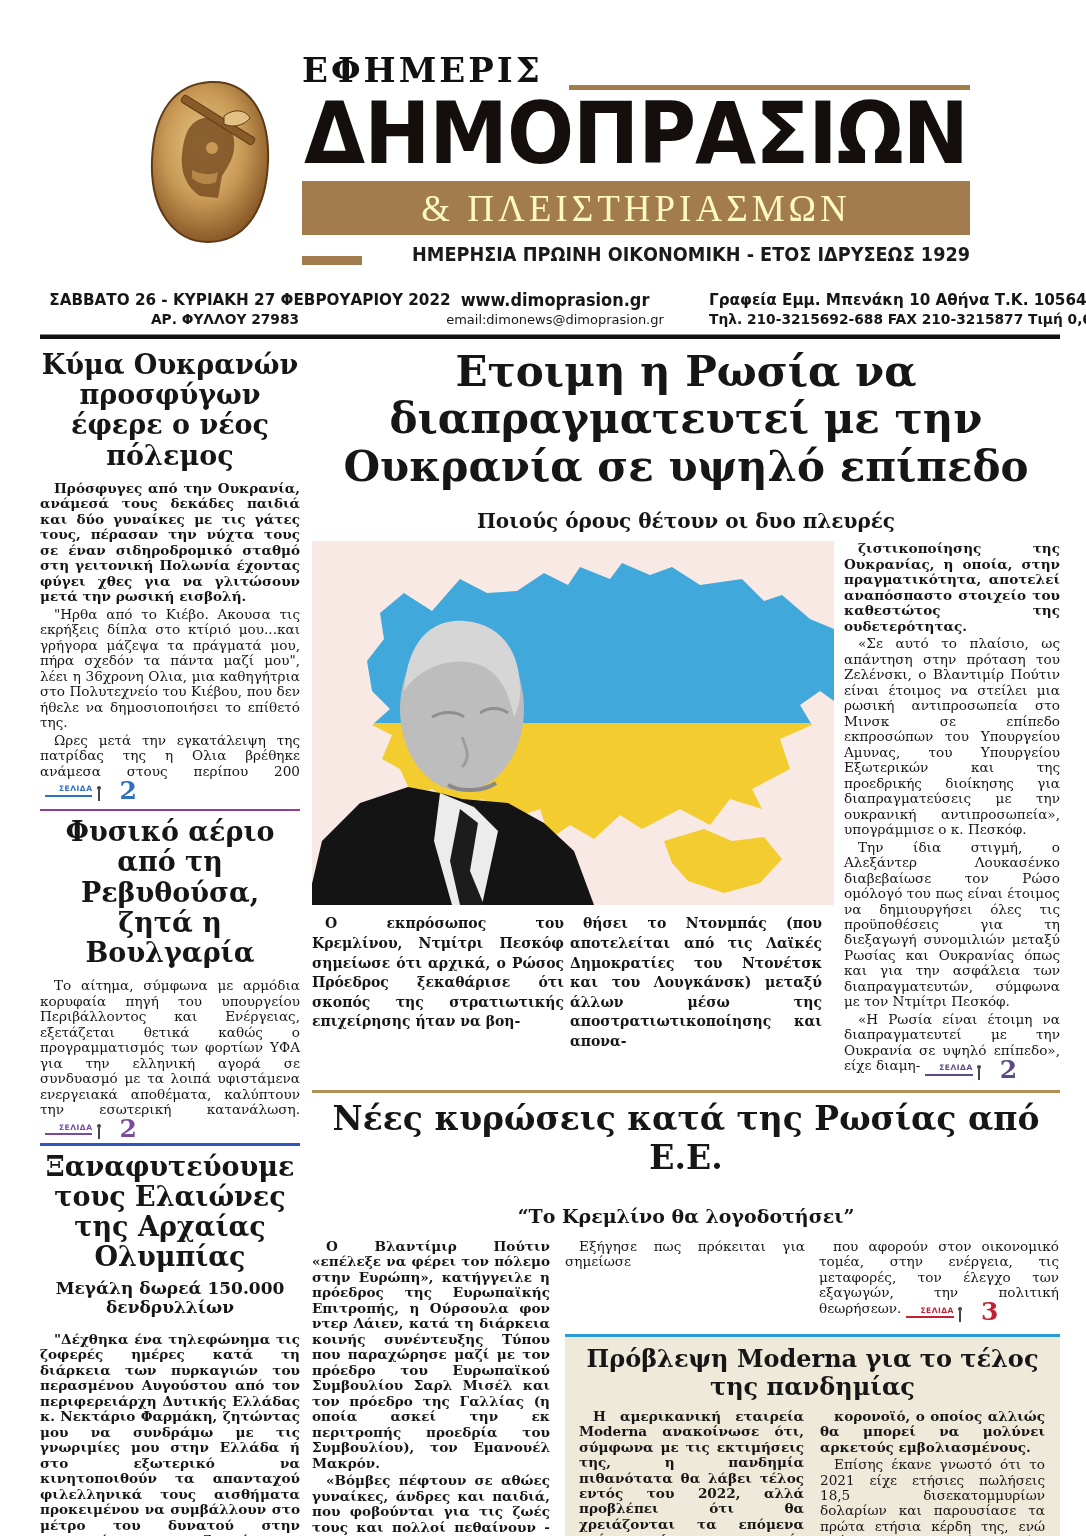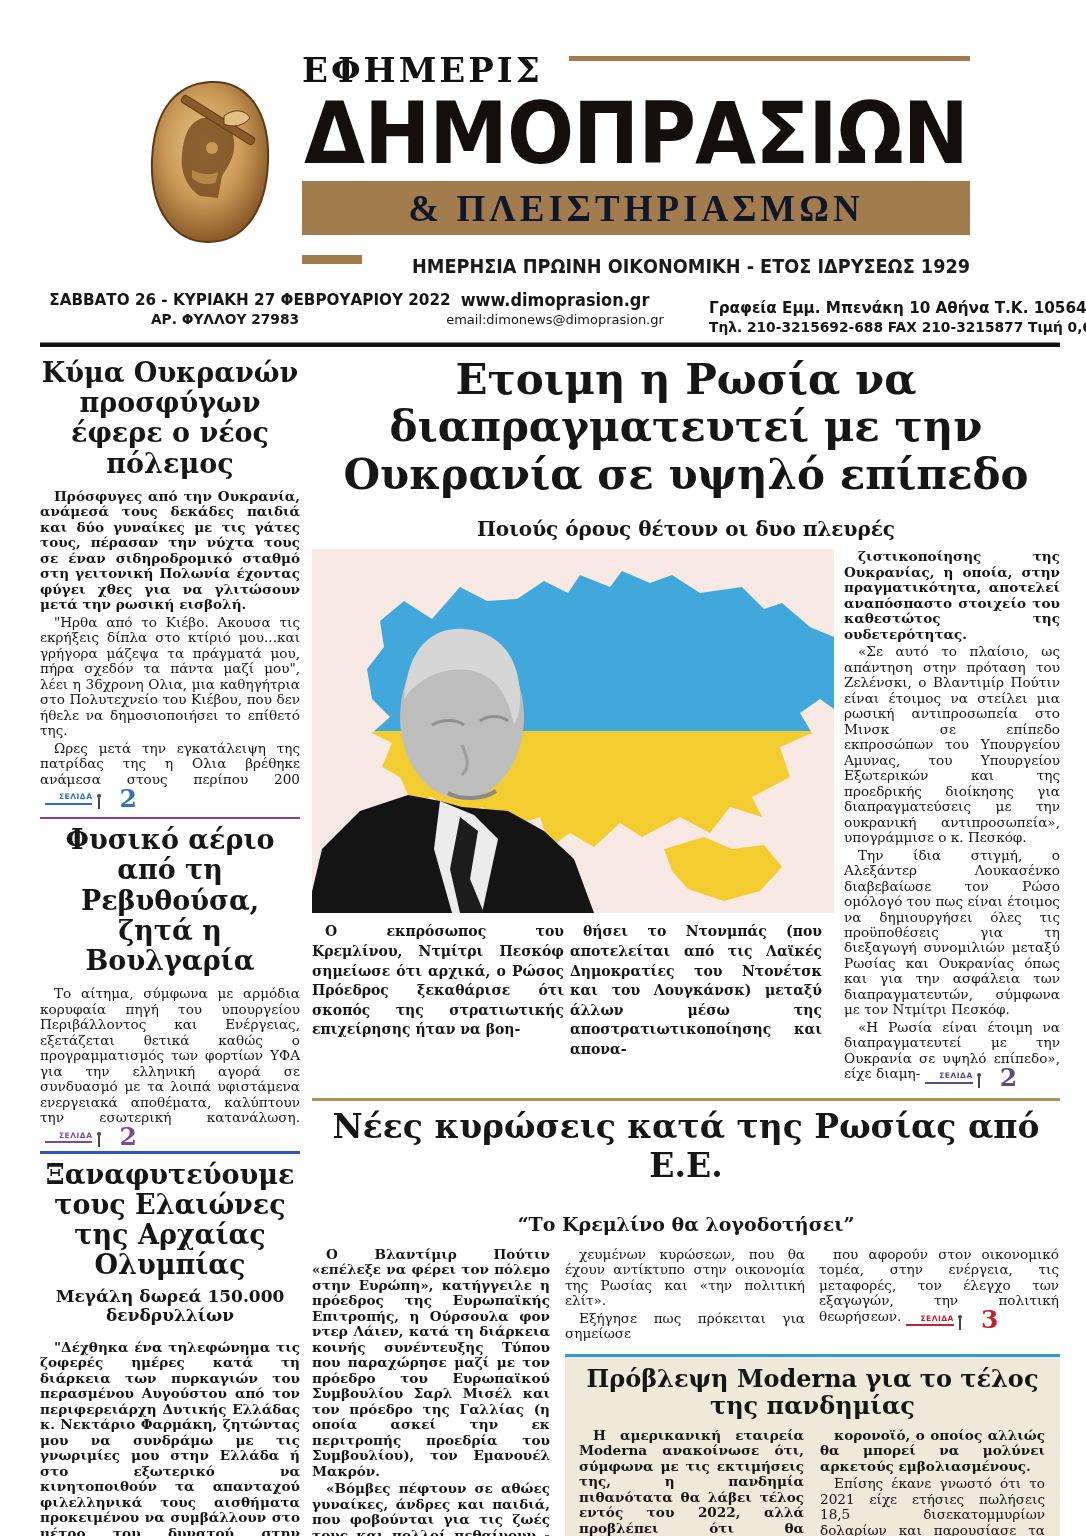--- a/index.html
+++ b/index.html
@@ -16,7 +16,7 @@
     position:absolute; left:108px; top:28px; width:124px; height:168px;
   }
   .mast-block { position:absolute; left:262px; top:0; width:668px; }
-  .kicker-row { display:flex; align-items:flex-start; gap:26px; margin-bottom:2px; }
+  .kicker-row { display:flex; align-items:flex-end; gap:26px; margin-bottom:2px; }
   .kicker {
     font-family:"DejaVu Serif", serif; font-weight:bold; font-size:34px;
     letter-spacing:3px; color:#111;

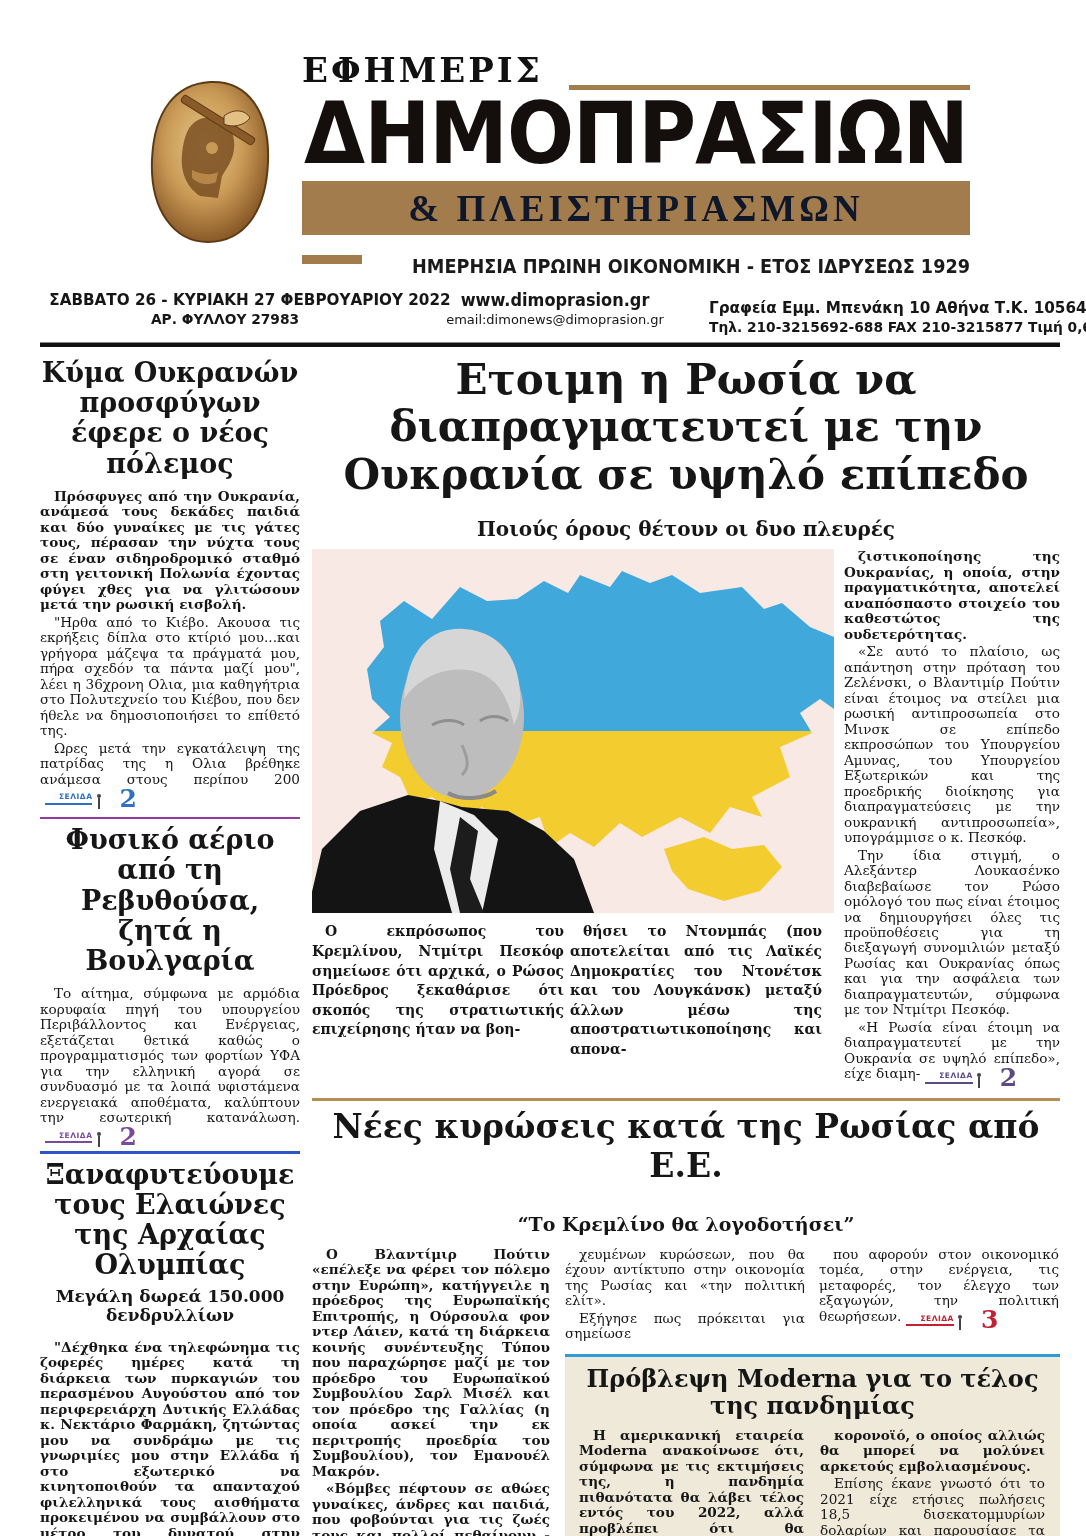--- a/index.html
+++ b/index.html
@@ -32,8 +32,8 @@
     align-items:center; justify-content:center;
   }
   .mast-sub {
-    font-family:"Liberation Serif", serif; font-weight:bold; font-size:37px;
-    color:#0f172a; letter-spacing:4px; white-space:nowrap;
+    font-family:"Liberation Serif", serif; font-weight:normal; font-size:37px;
+    color:#fef9c3; letter-spacing:4px; white-space:nowrap;
   }
   .tagline-row { display:flex; align-items:flex-start; gap:8px; margin-top:20px; }
   .tagline-rule { width:270px; height:9px; background:#a37c4e; }

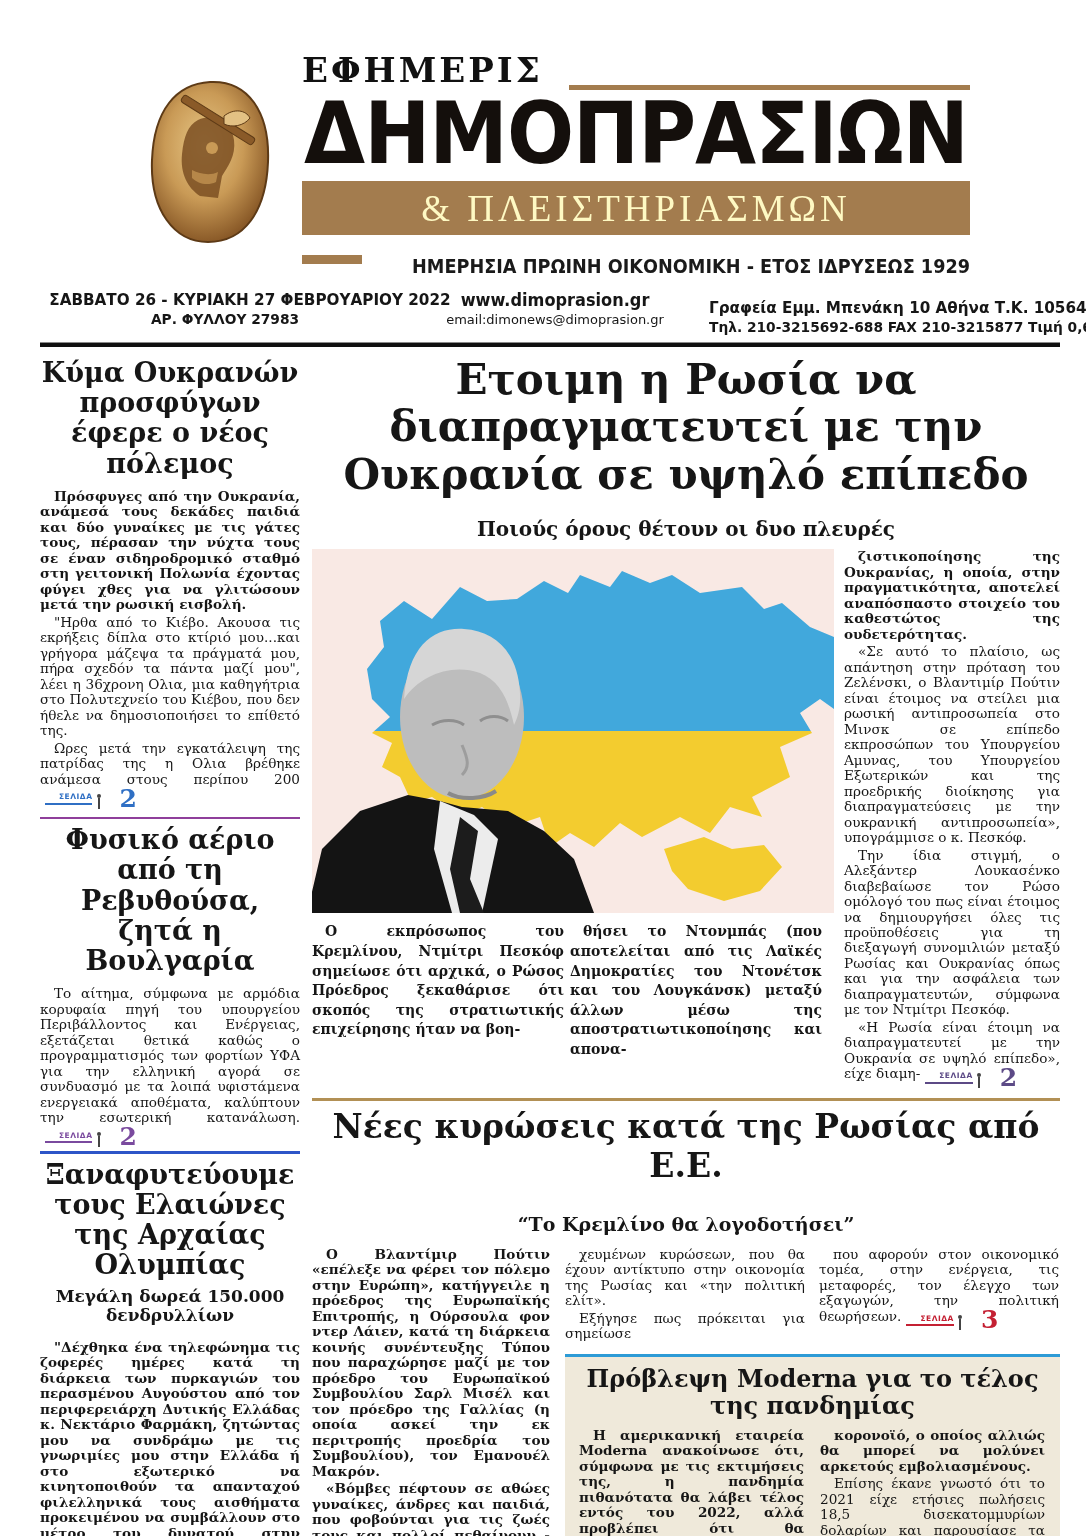--- a/index.html
+++ b/index.html
@@ -35,7 +35,7 @@
     font-family:"Liberation Serif", serif; font-weight:normal; font-size:37px;
     color:#fef9c3; letter-spacing:4px; white-space:nowrap;
   }
-  .tagline-row { display:flex; align-items:flex-start; gap:8px; margin-top:20px; }
+  .tagline-row { display:flex; align-items:flex-end; gap:8px; margin-top:8px; }
   .tagline-rule { width:270px; height:9px; background:#a37c4e; }
   .tagline {
     flex:1; text-align:right; font-family:"DejaVu Sans", sans-serif;

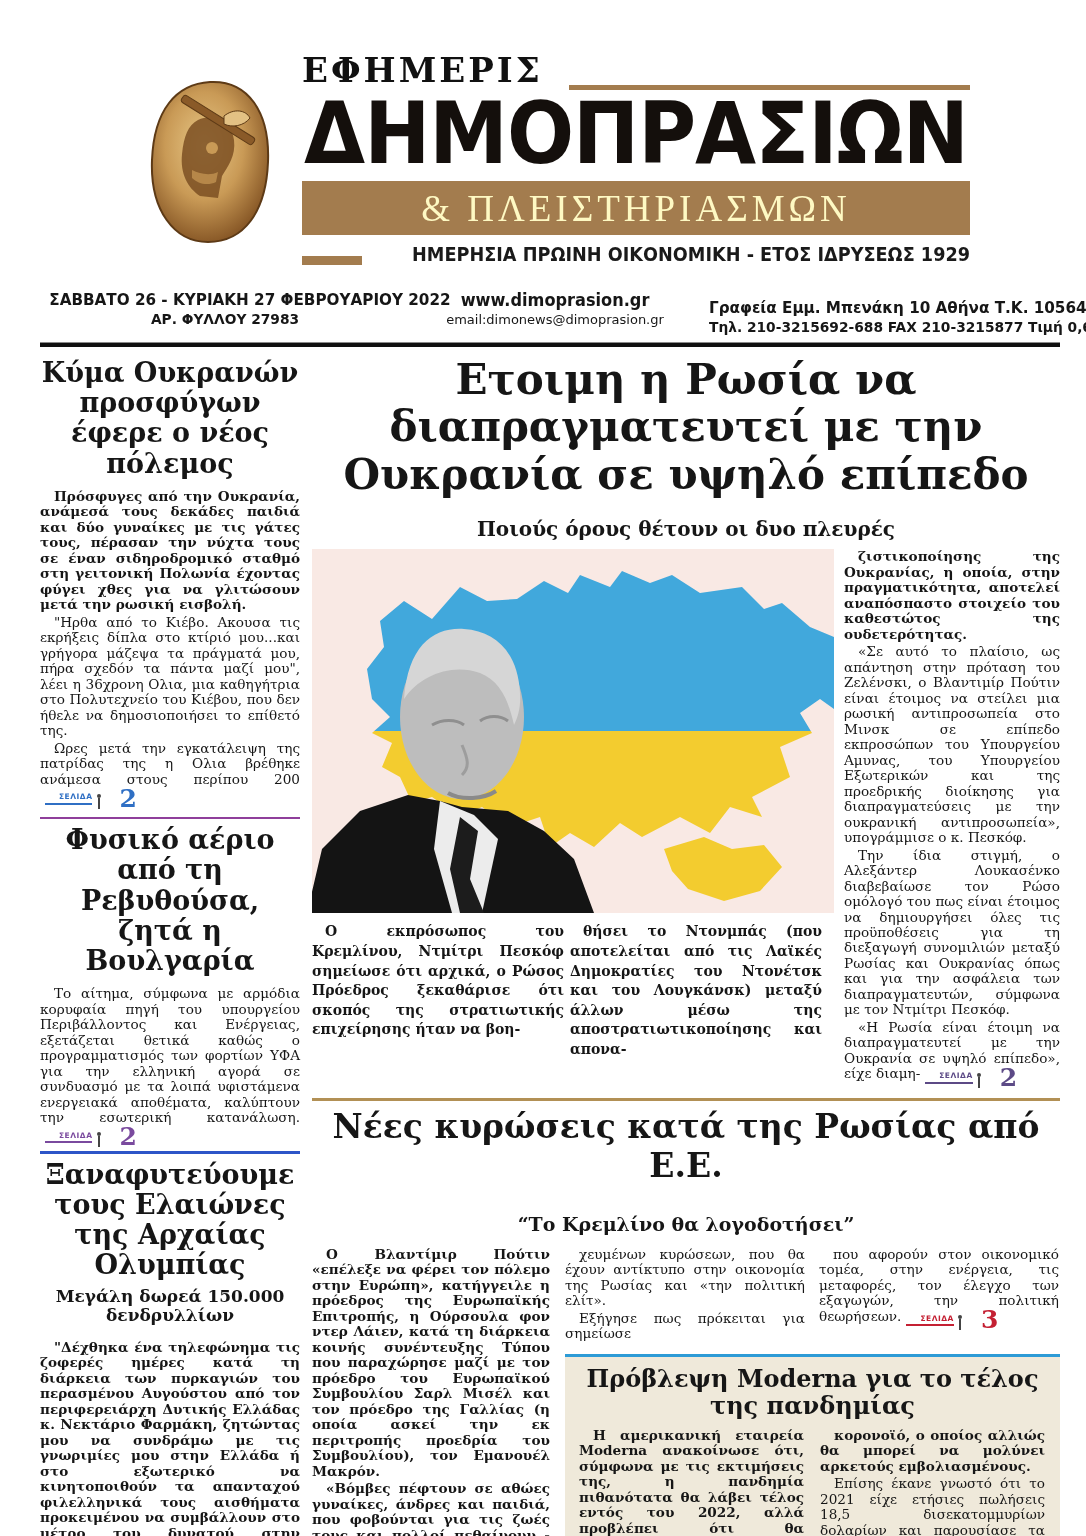--- a/index.html
+++ b/index.html
@@ -51,7 +51,7 @@
   }
   .dl-left { width:370px; text-align:center; }
   .dl-center { width:260px; text-align:center; }
-  .dl-right { width:360px; text-align:center;margin-top:8px; }
+  .dl-right { width:360px; text-align:center; }
   .dl-strong { font-weight:bold; font-size:16px; letter-spacing:0; transform:scaleX(.95); transform-origin:center; white-space:nowrap; }
   .dl-small  { font-weight:bold; font-size:14.5px; margin-top:2px; transform:scaleX(.95); transform-origin:center; white-space:nowrap; }
   .dl-light  { font-weight:normal; font-size:13px; margin-top:2px; white-space:nowrap; }

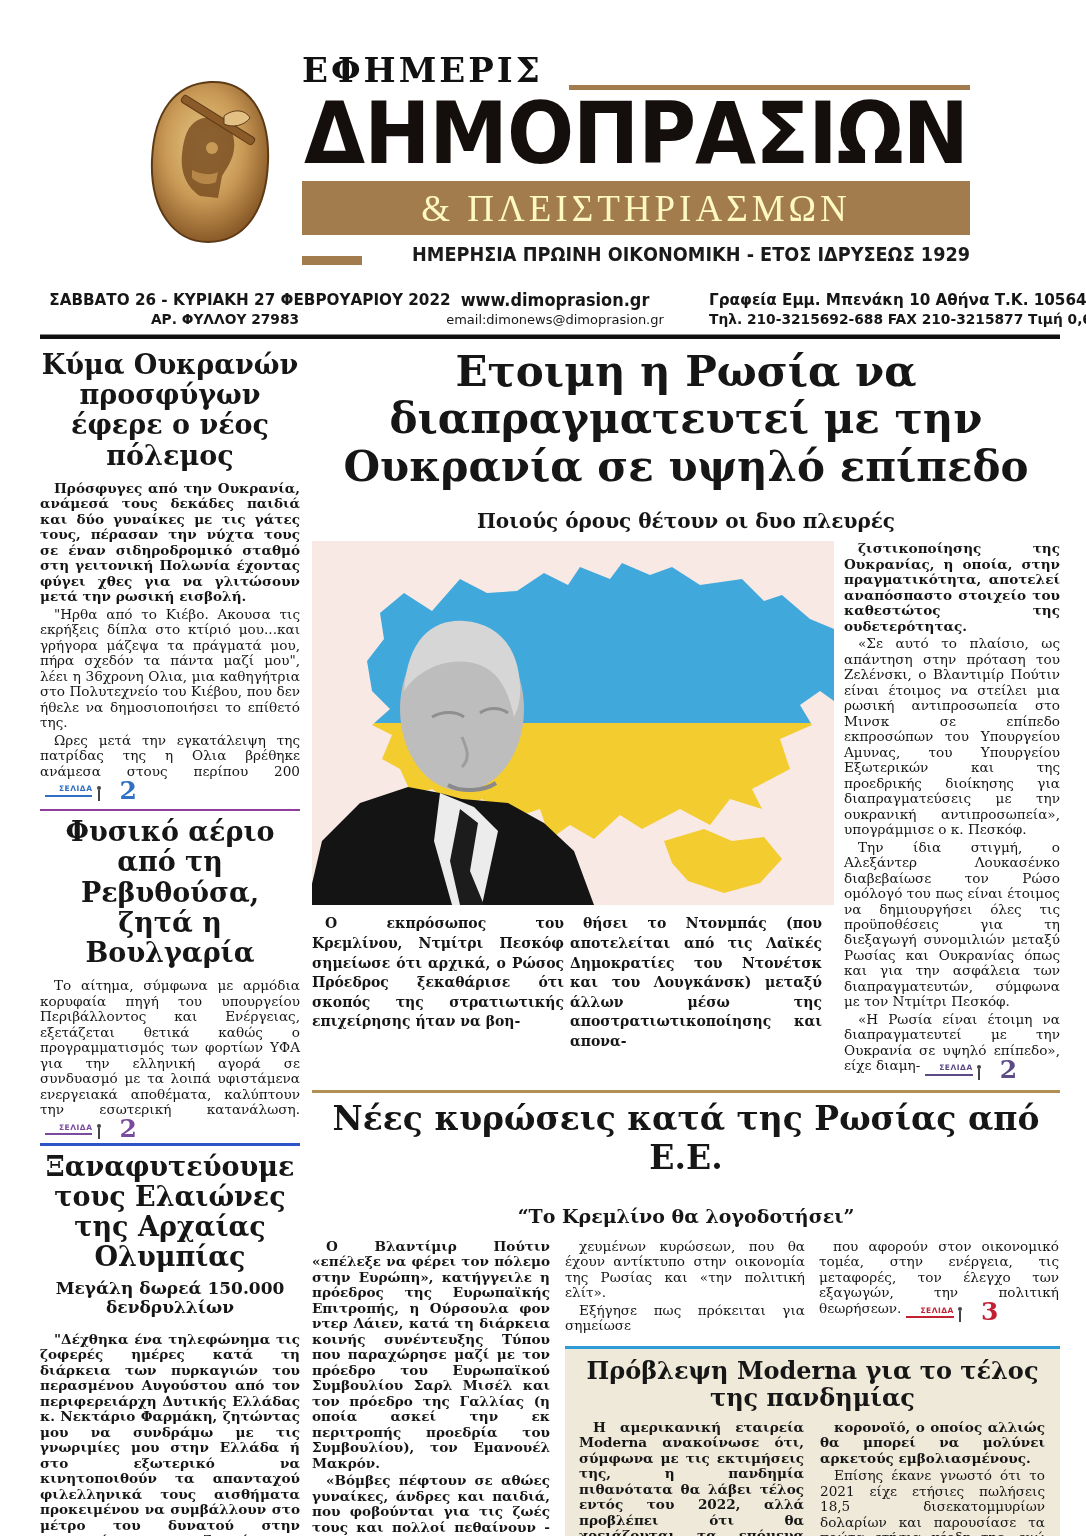--- a/index.html
+++ b/index.html
@@ -283,7 +283,6 @@
           <div class="sanc-right">
             <div class="sanc-right-cols">
               <div>
-                <p class="btxt">χευμένων κυρώσεων, που θα έχουν αντίκτυπο στην οικονομία της Ρωσίας και «την πολιτική ελίτ».</p>
                 <p class="btxt">Εξήγησε πως πρόκειται για σημείωσε</p>
               </div>
               <div>

